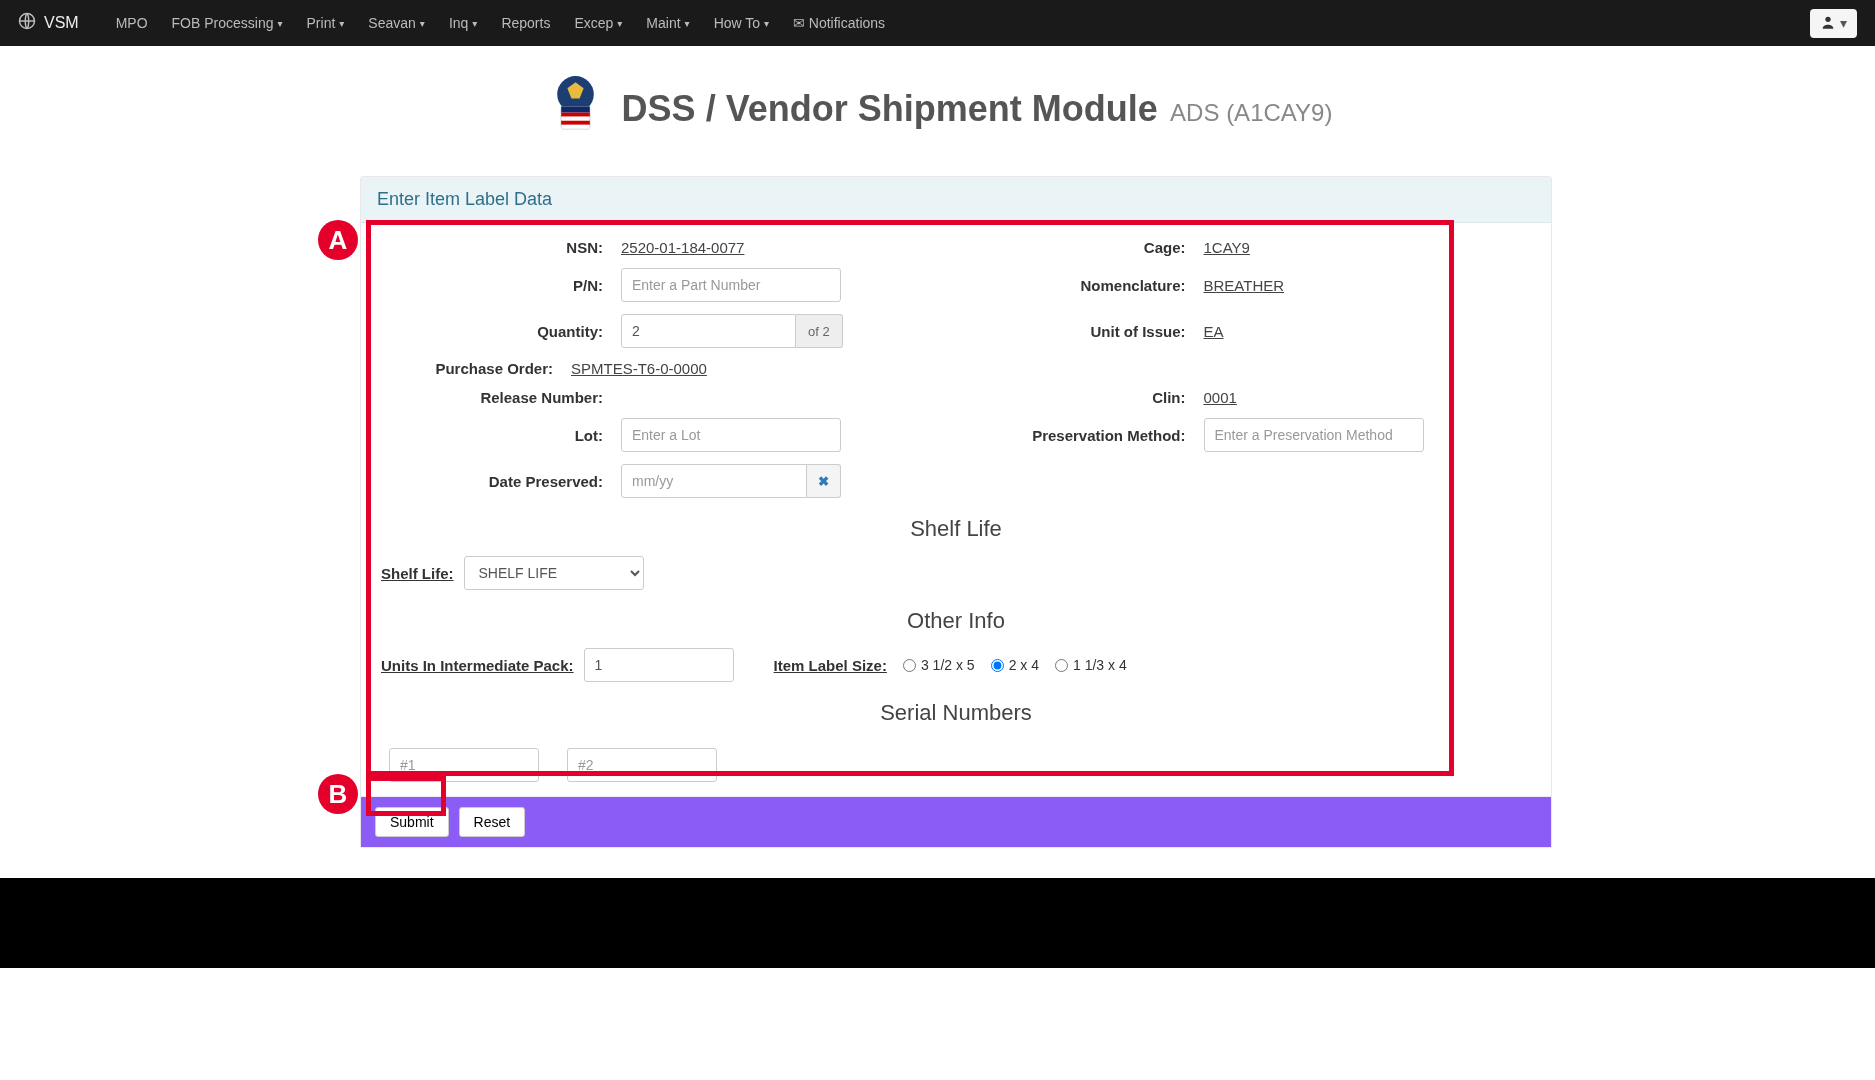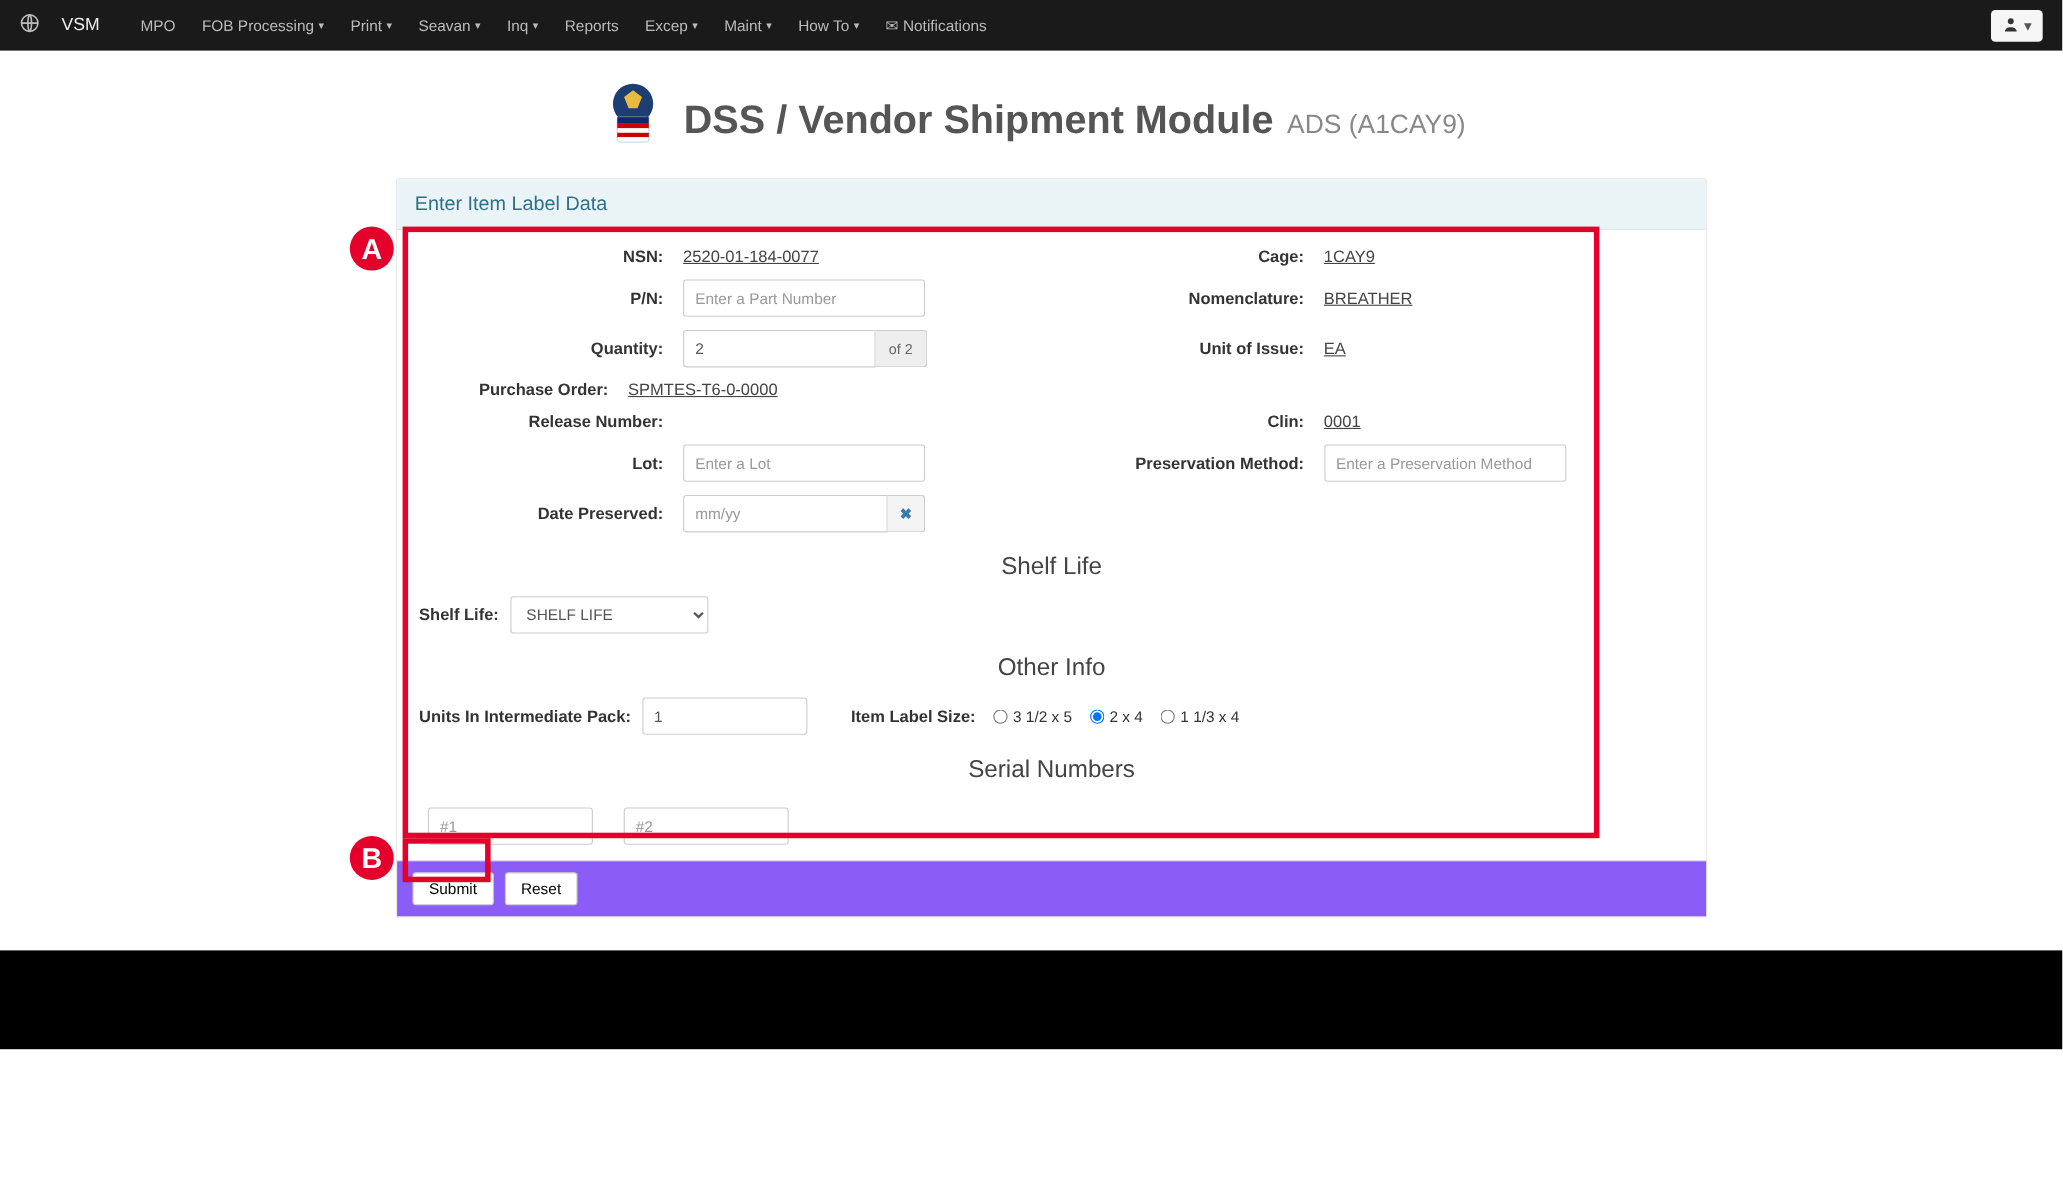--- a/index.html
+++ b/index.html
@@ -20,7 +20,7 @@
     .nav-brand {
       display: flex;
       align-items: center;
-      gap: 20px;
+      gap: 8px;
       color: #eee;
       font-size: 16px;
       margin-right: 25px;

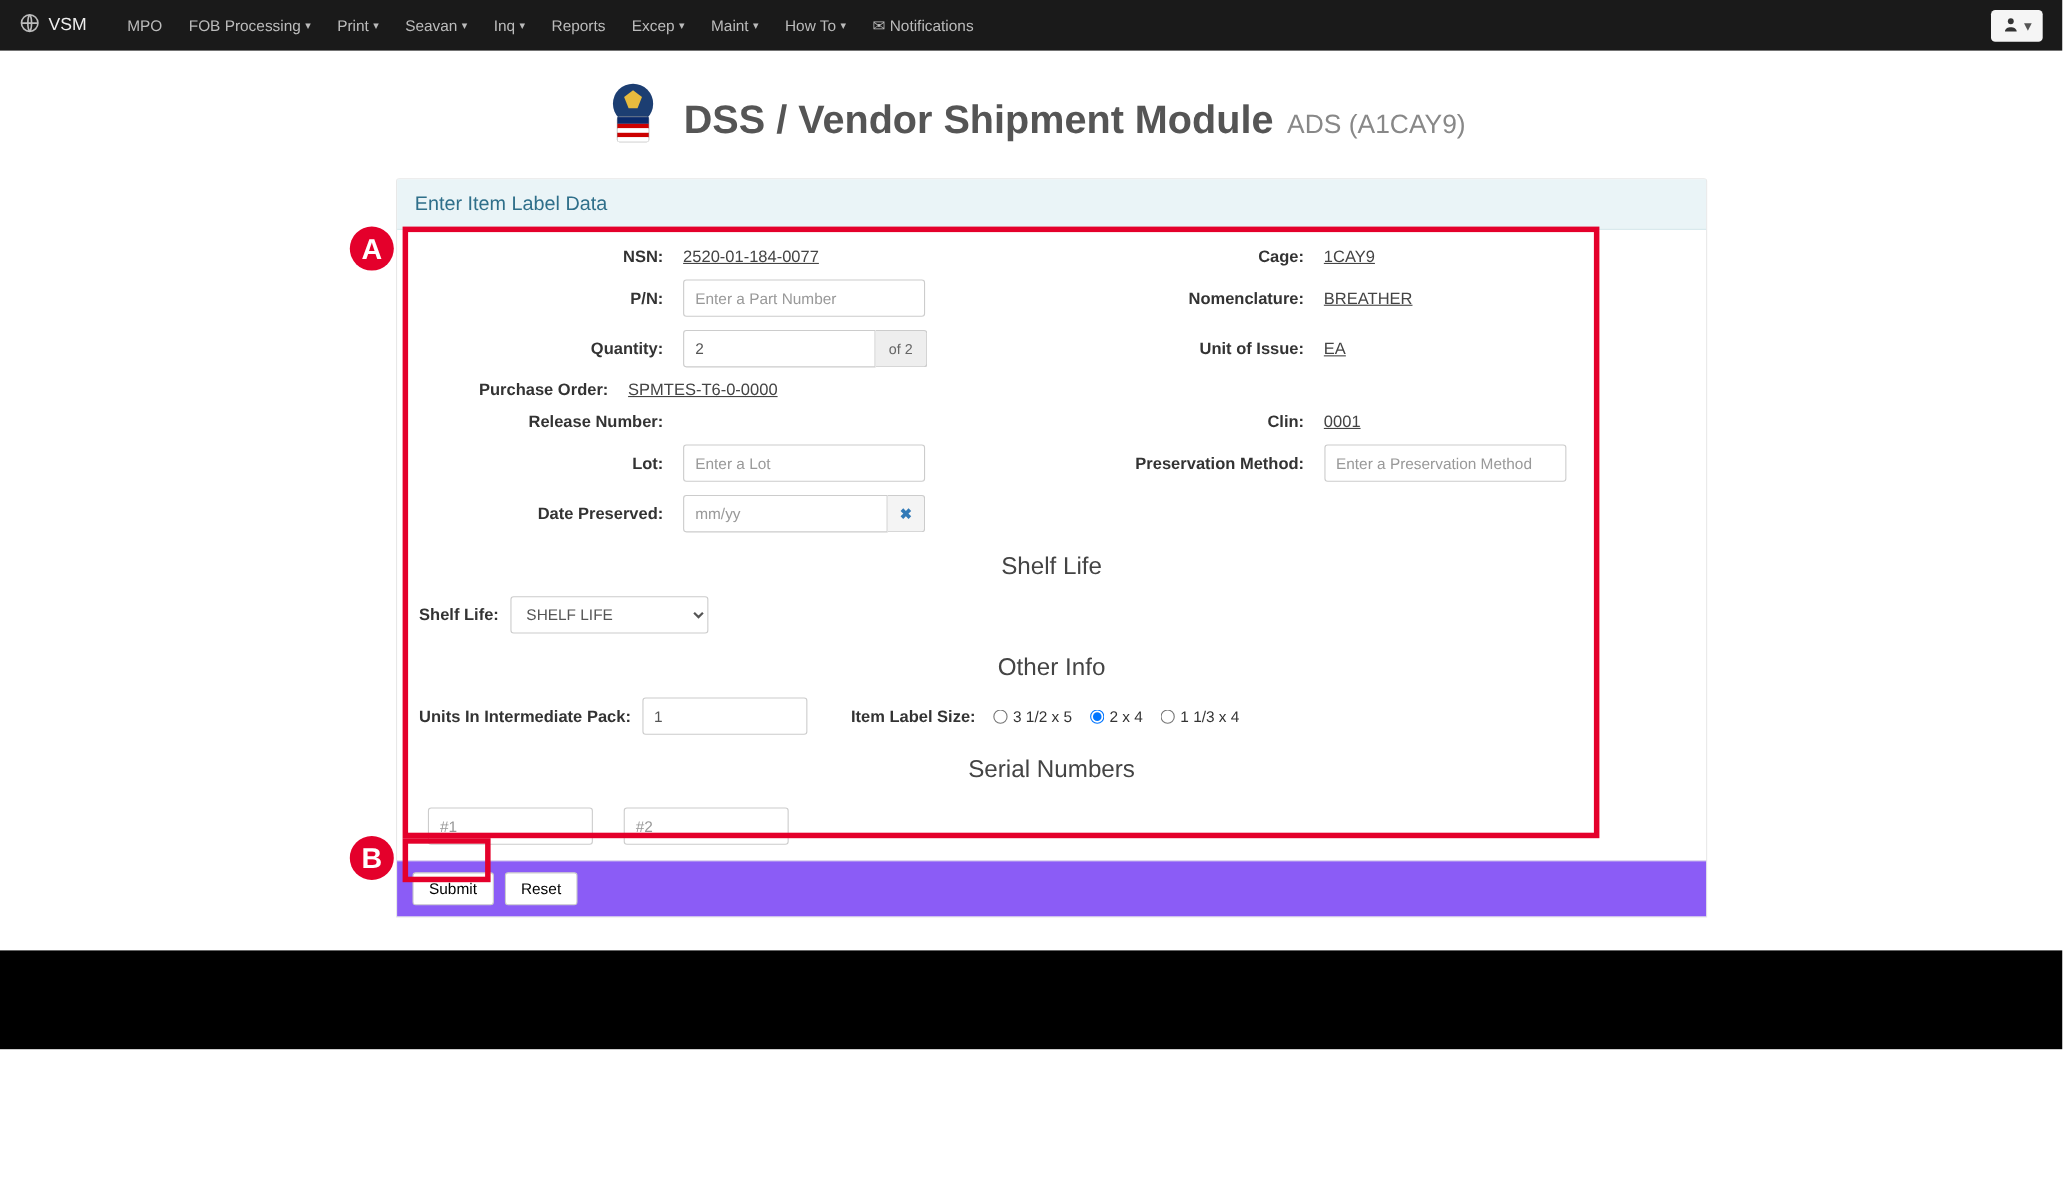--- a/index.html
+++ b/index.html
@@ -65,7 +65,7 @@
       margin-left: 8px;
     }
     .panel {
-      margin: 0 auto;
+      margin: 15px auto;
       width: 1192px;
       border: 1px solid #e8e8e8;
       border-radius: 3px 3px 0 0;

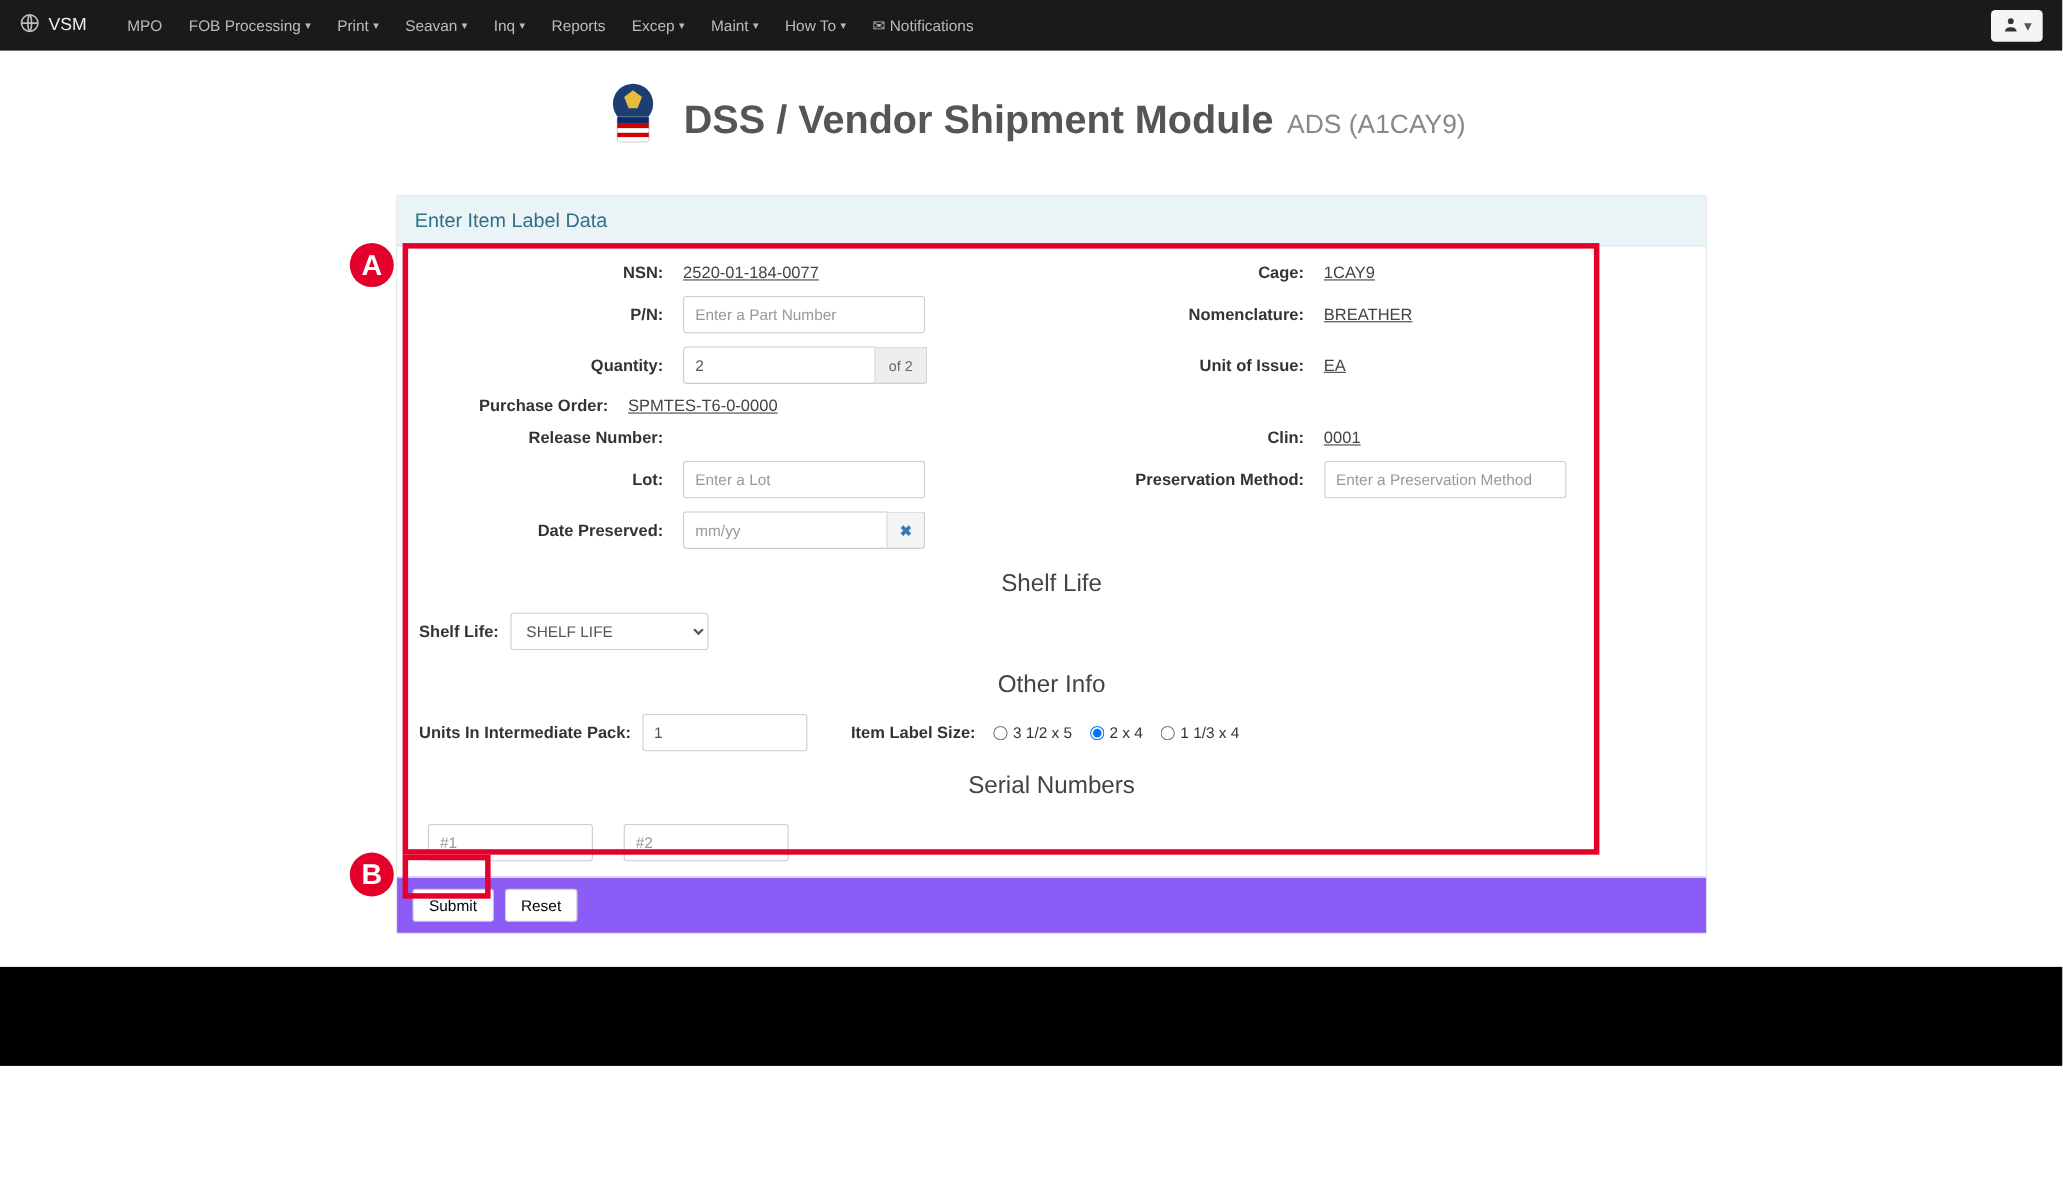--- a/index.html
+++ b/index.html
@@ -168,6 +168,7 @@
     .lower-row .lbl2 {
       font-weight: bold;
       color: #333;
+      text-decoration: underline;
     }
     .radio-wrap {
       display: flex;

